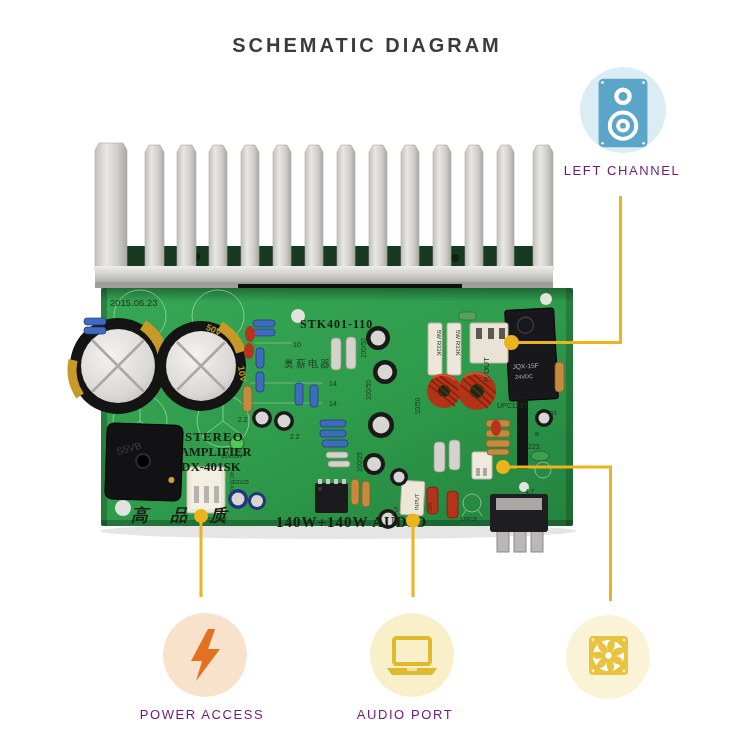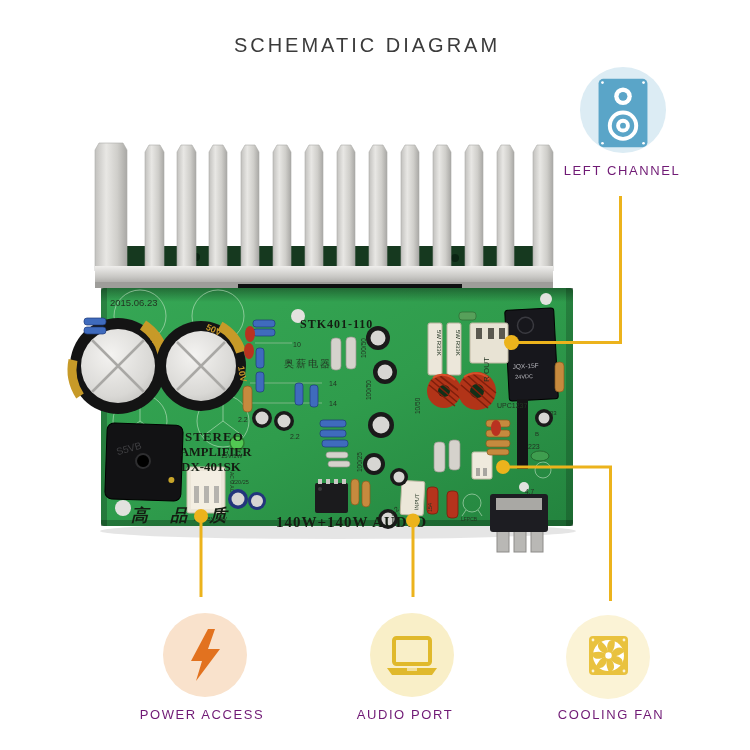--- a/index.html
+++ b/index.html
@@ -6,7 +6,7 @@
   .stage{position:relative;width:750px;height:750px;background:#fff;overflow:hidden;
          font-family:"Liberation Sans",sans-serif;}
   .page-title{position:absolute;top:34px;left:0;width:734px;text-align:center;
-    font-size:20px;font-weight:400;letter-spacing:3px;color:#3b3b3b;margin:0;}
+    font-size:20px;font-weight:700;letter-spacing:3px;color:#3b3b3b;margin:0;}
   .scene{position:absolute;left:0;top:0;width:750px;height:750px;}
   .icon{position:absolute;}
   .co-label{position:absolute;text-align:center;font-size:13px;letter-spacing:1.6px;

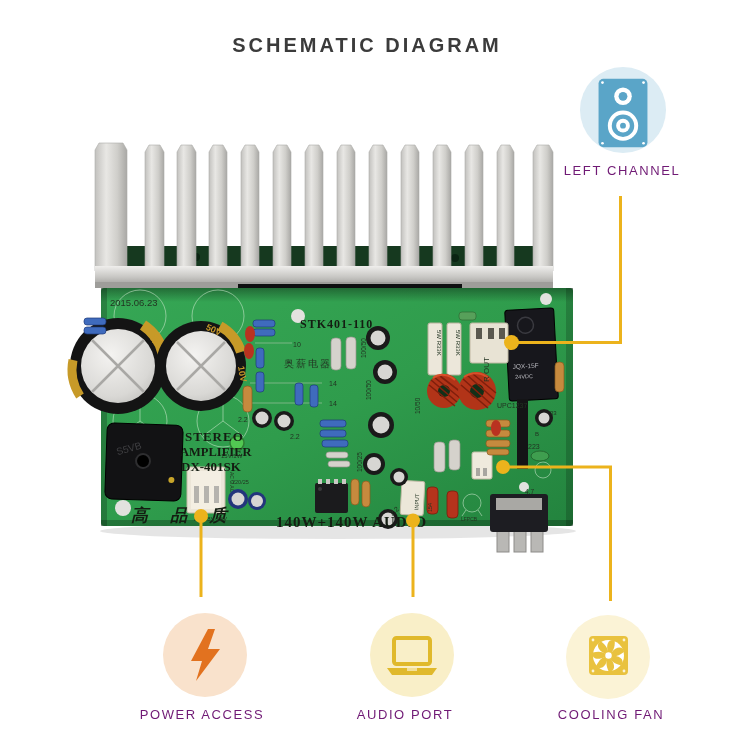--- a/index.html
+++ b/index.html
@@ -415,7 +415,6 @@
   <div class="co-label" style="left:532px;top:163px;width:180px;">LEFT CHANNEL</div>
   <div class="co-label" style="left:315px;top:707px;width:180px;">AUDIO PORT</div>
   <div class="co-label" style="left:112px;top:707px;width:180px;">POWER ACCESS</div>
-  <div class="co-label" style="left:521px;top:707px;width:180px;">COOLING FAN</div>
 
 </div>
 

